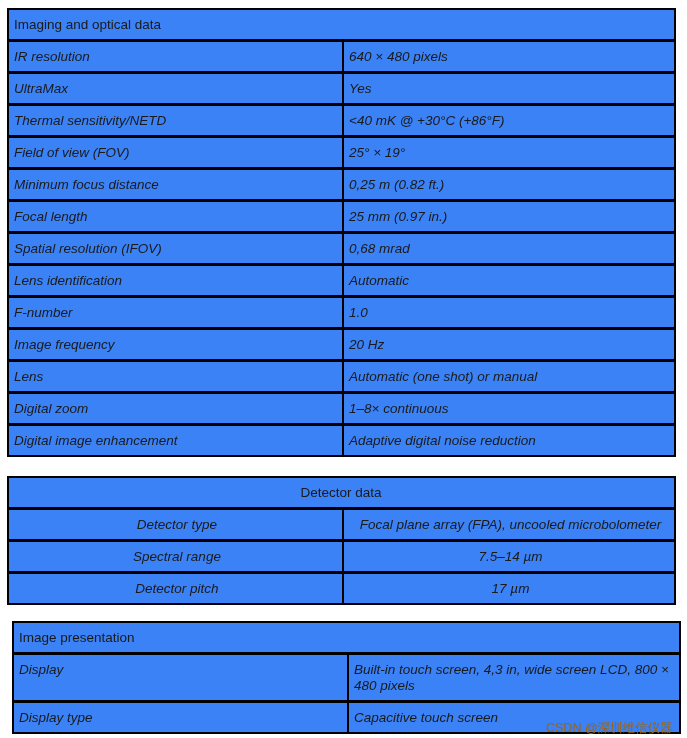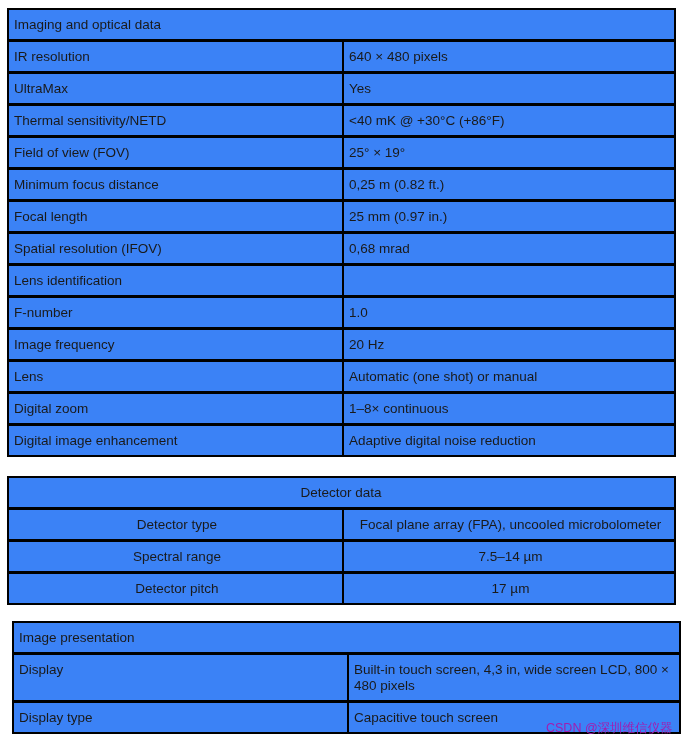--- a/index.html
+++ b/index.html
@@ -45,6 +45,7 @@
     line-height: 16px;
     min-height: 16px;
     box-sizing: border-box;
+    font-style: italic;
   }
   .cell.label {
     width: 335px;

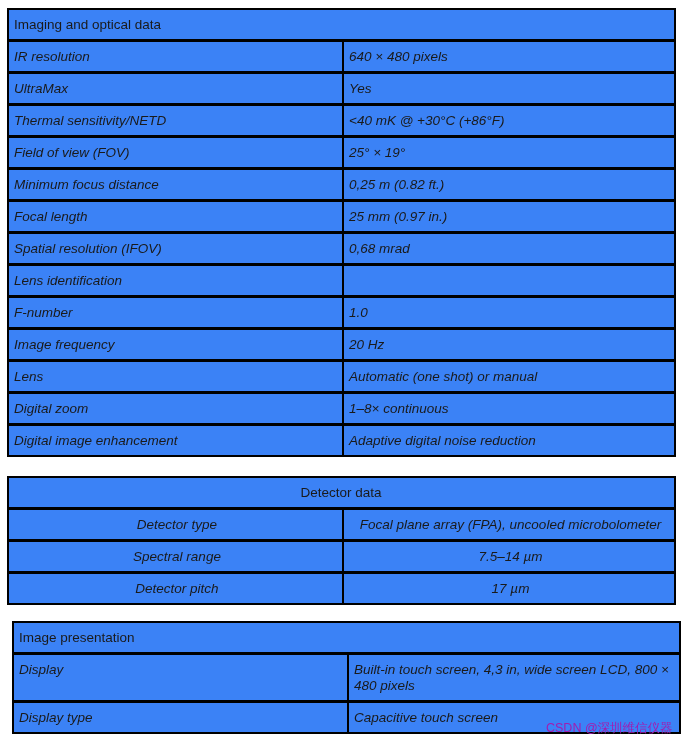--- a/index.html
+++ b/index.html
@@ -101,6 +101,7 @@
       </div>
       <div class="spec-row">
         <div class="cell label">Lens identification</div>
+        <div class="cell value">Automatic</div>
       </div>
       <div class="spec-row">
         <div class="cell label">F-number</div>

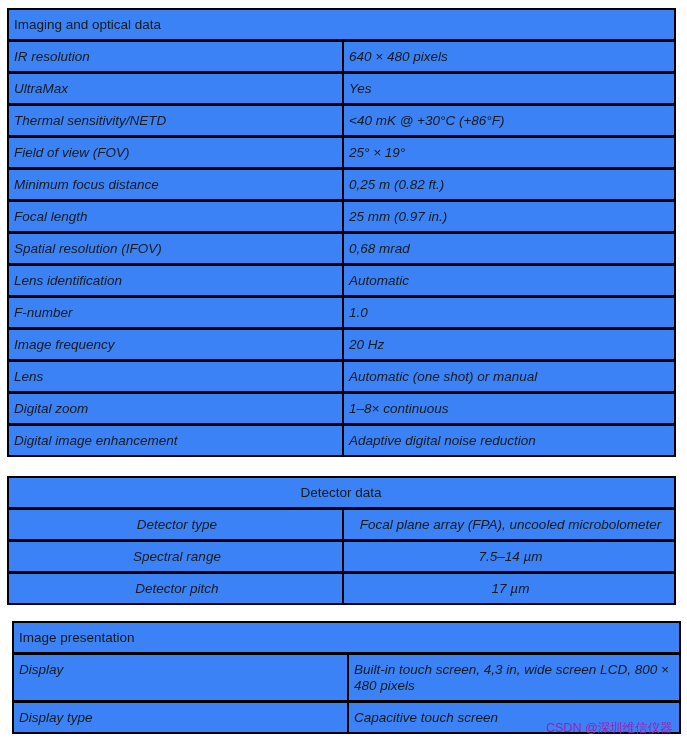--- a/index.html
+++ b/index.html
@@ -61,7 +61,7 @@
     top: 713px;
     font-size: 12.5px;
     line-height: 14px;
-    color: #a21caf;
+    color: #a16207;
     white-space: nowrap;
   }
 </style>

